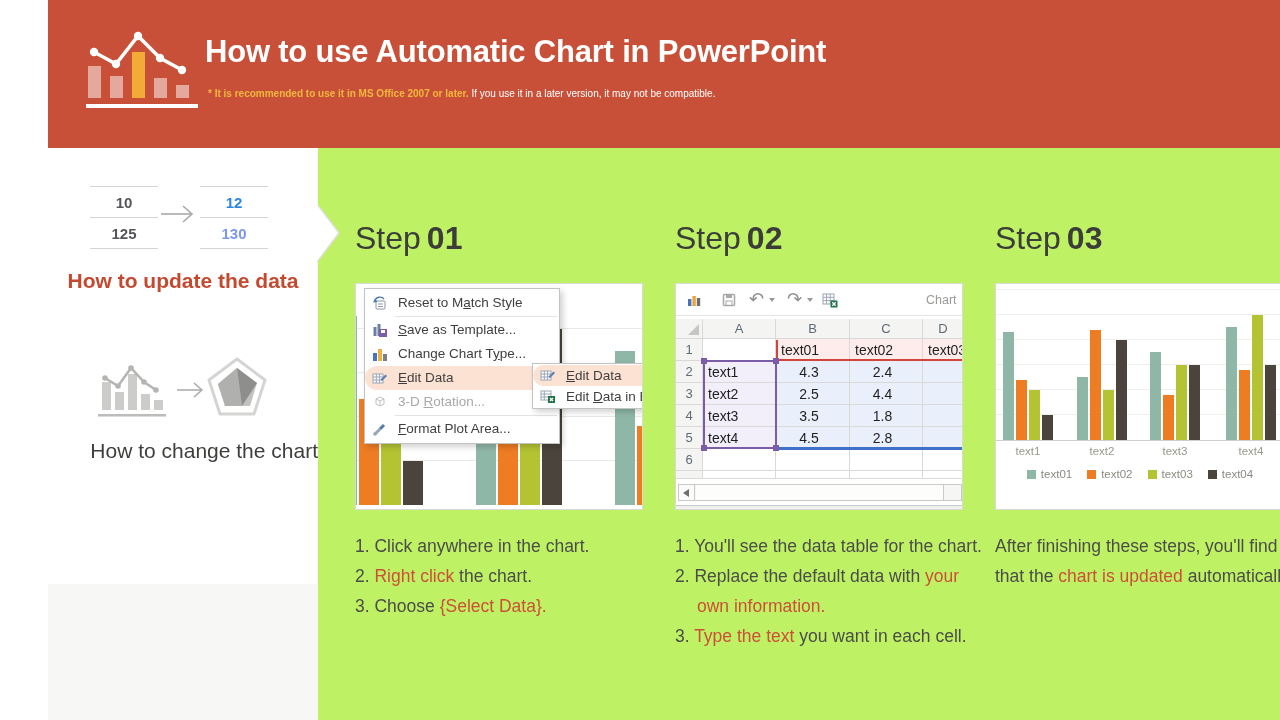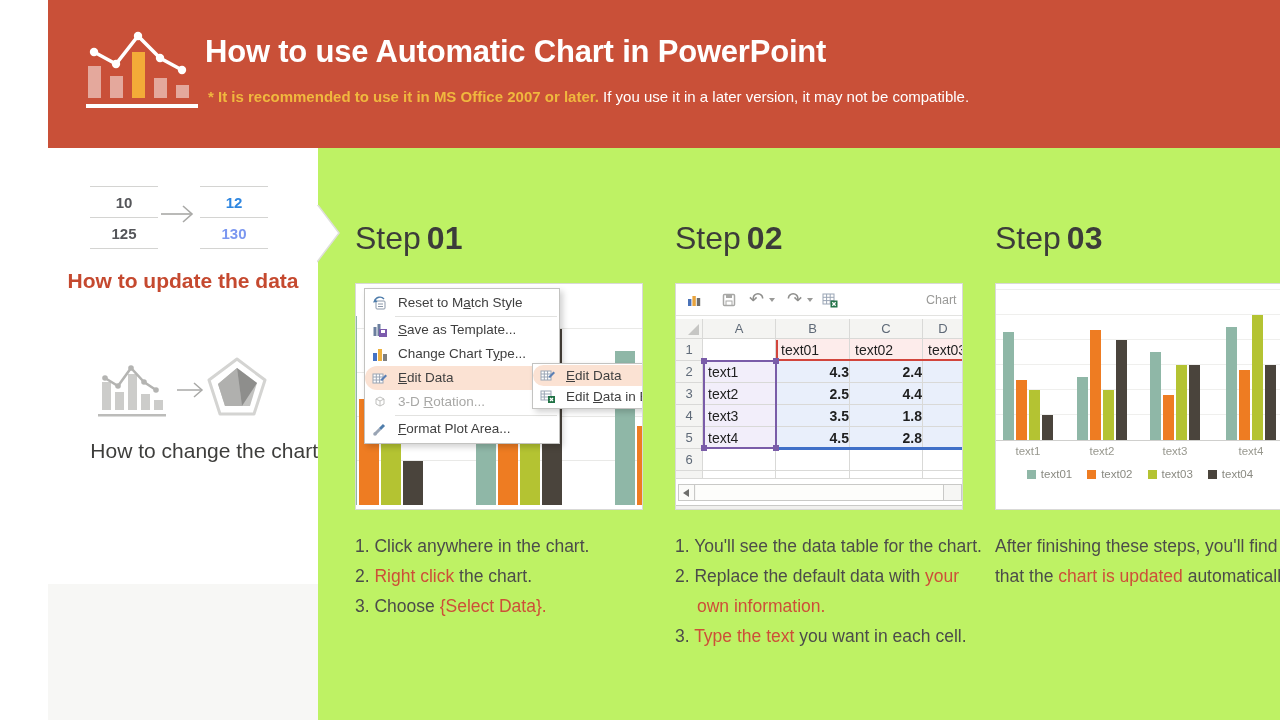--- a/index.html
+++ b/index.html
@@ -11,7 +11,7 @@
   
   .header { position:absolute; left:0; top:0; width:1280px; height:148px; background:#c95038; }
   .title { position:absolute; left:157px; top:34px; font-size:31px; font-weight:bold; color:#ffffff; letter-spacing:-0.2px; }
-  .subtitle { position:absolute; left:160px; top:88px; font-size:15px; color:#ffffff; }
+  .subtitle { position:absolute; left:160px; top:88px; font-size:10px; color:#ffffff; }
   .subtitle .yellow { color:#f0b83e; font-weight:bold; }
   .logo { position:absolute; left:38px; top:26px; }
 

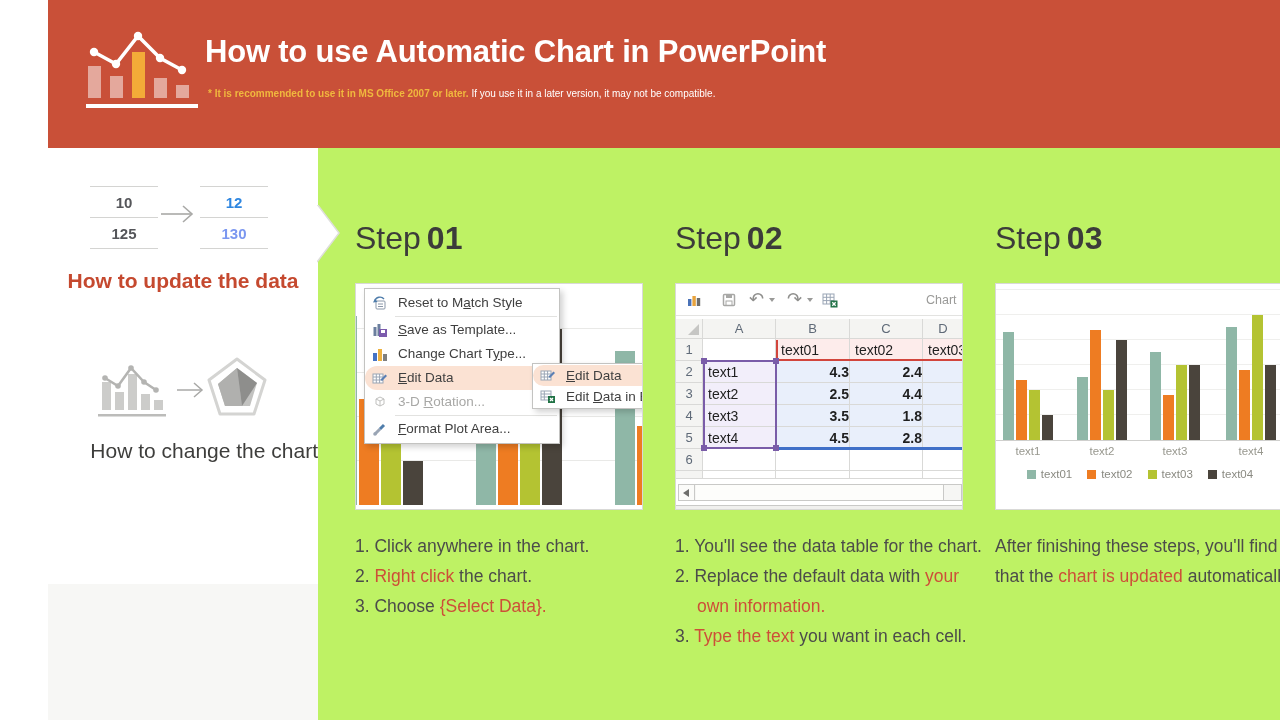--- a/index.html
+++ b/index.html
@@ -61,7 +61,7 @@
   .hrow { height:20px; line-height:20px; }
   .drow { height:22px; line-height:22px; }
   .txt { padding-left:5px; text-align:left; }
-  .num { text-align:right;font-weight:bold; }
+  .num { padding-right:7px; text-align:center; }
   .bg-pink { background:#fdeceb; }
   .bg-blue { background:#e9effb; }
   .bg-purple { background:#f2eefa; }

